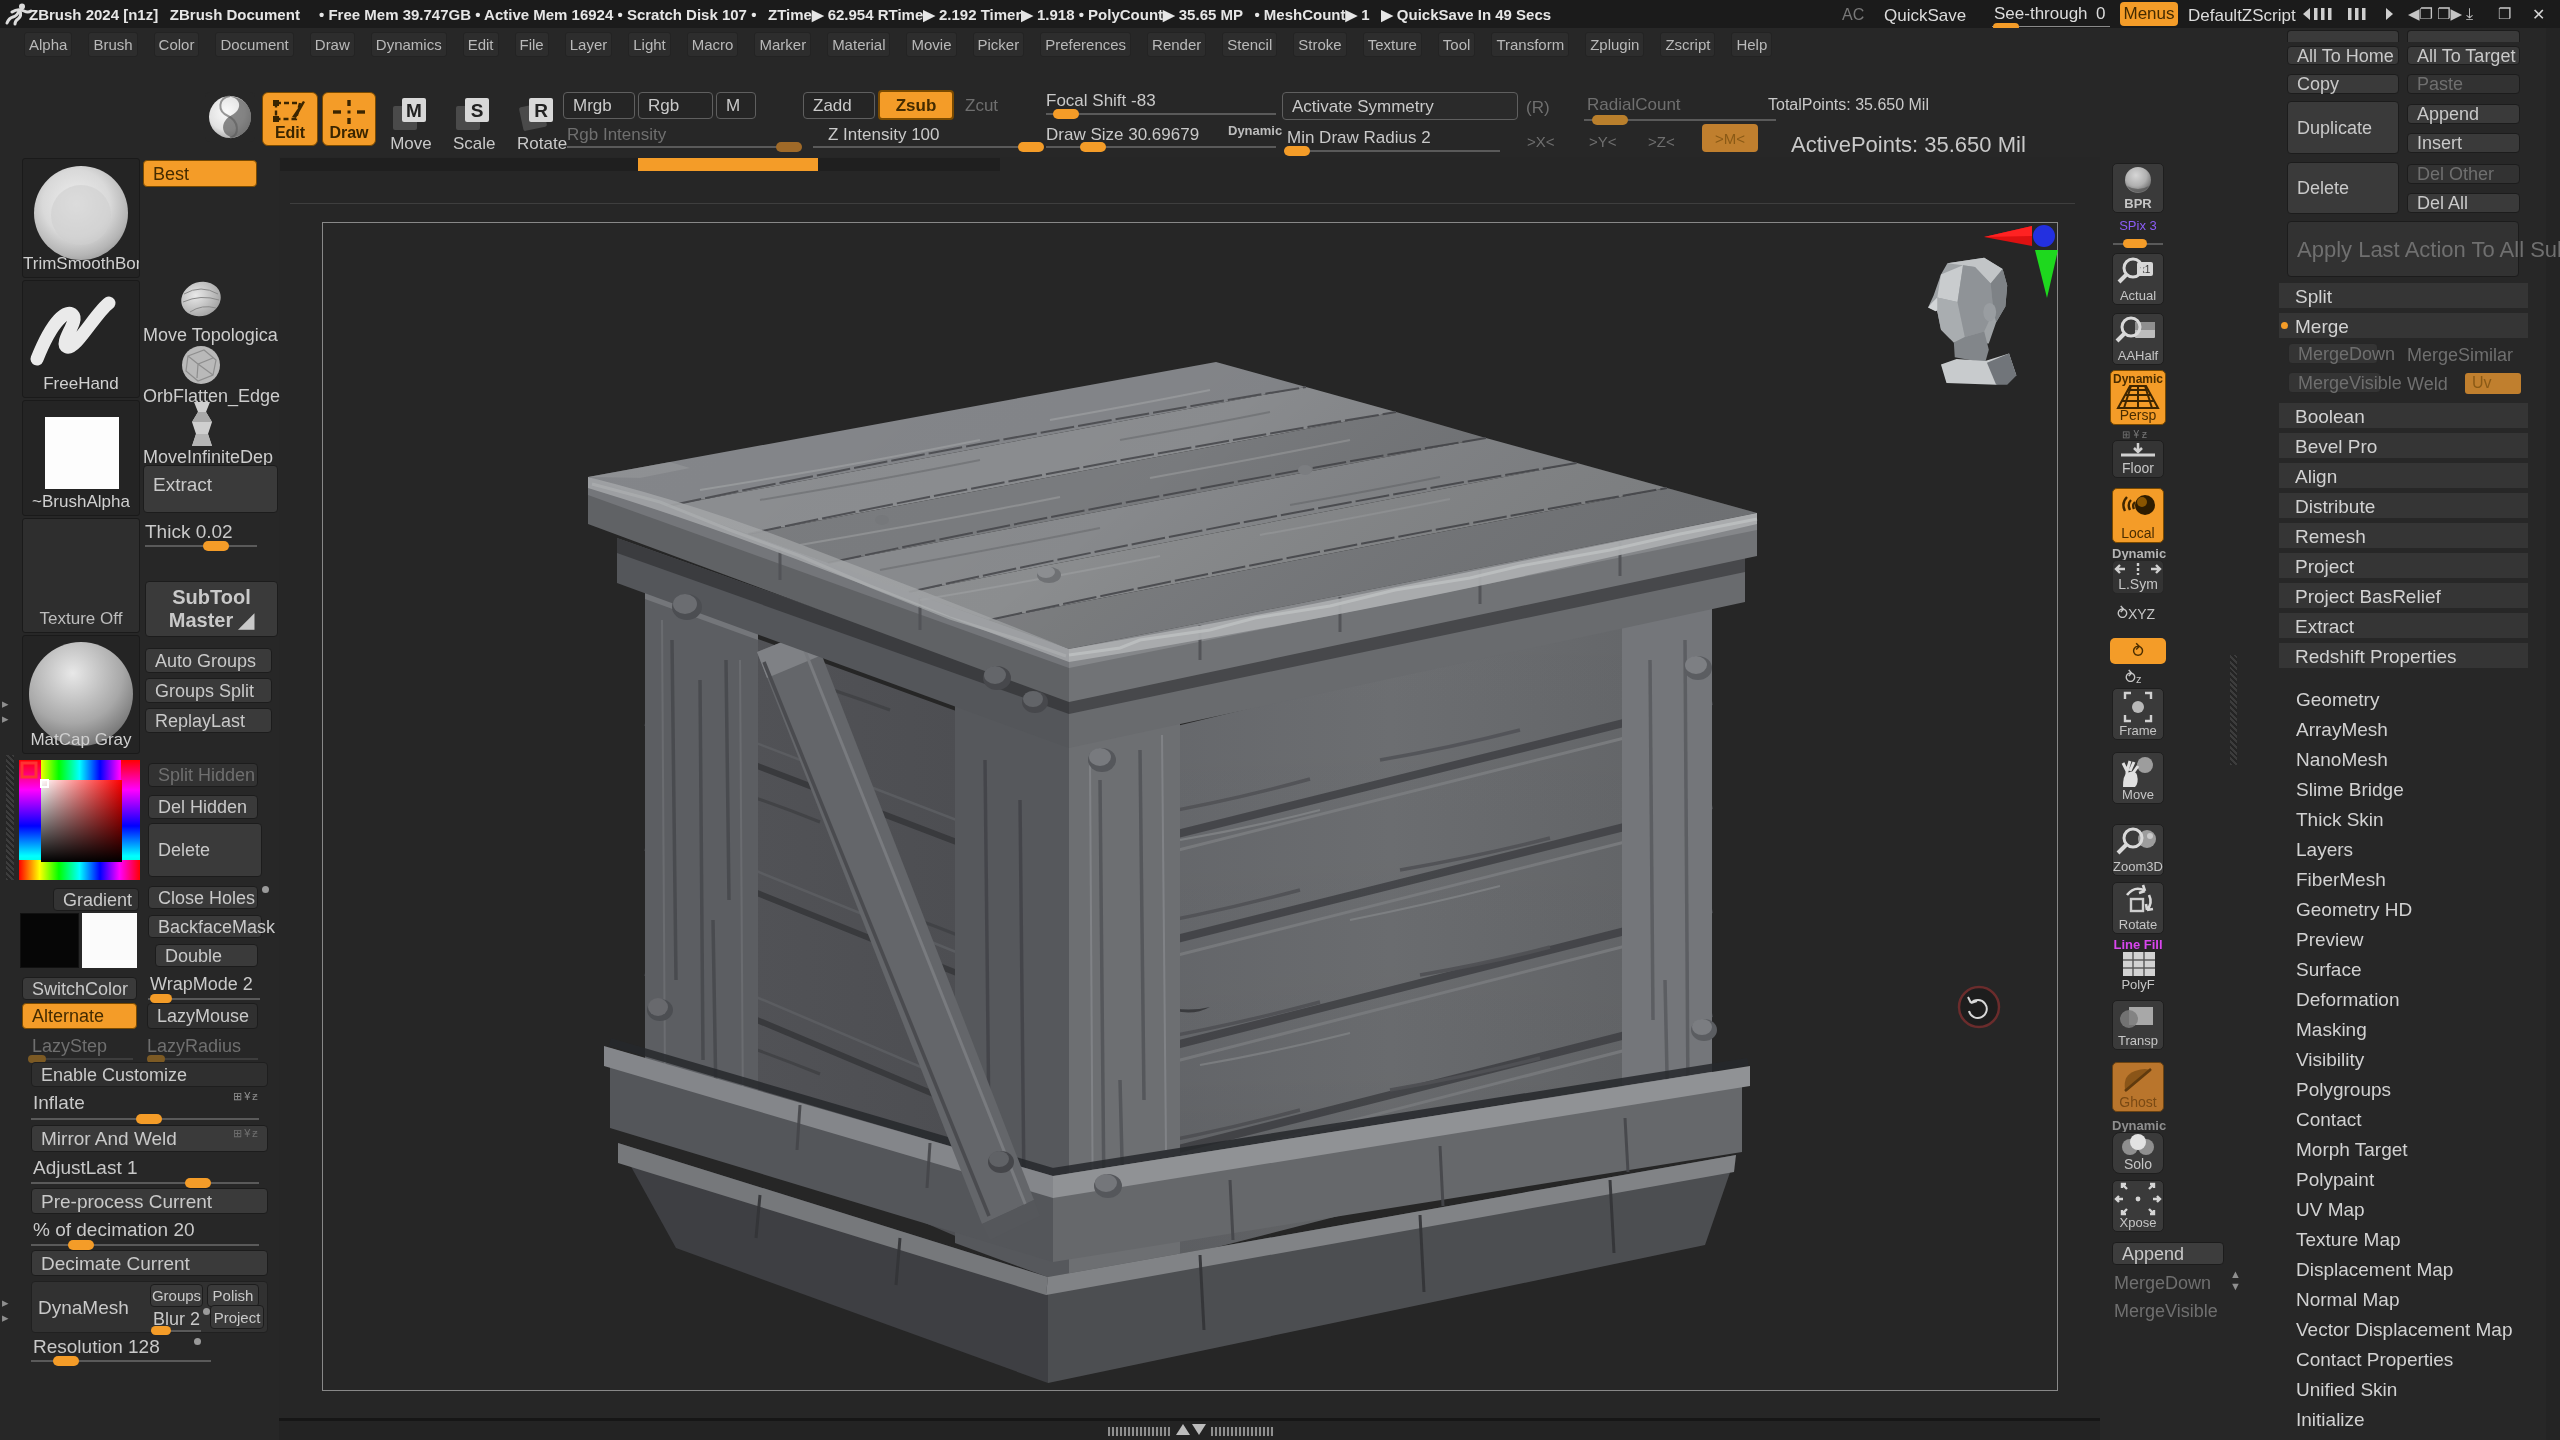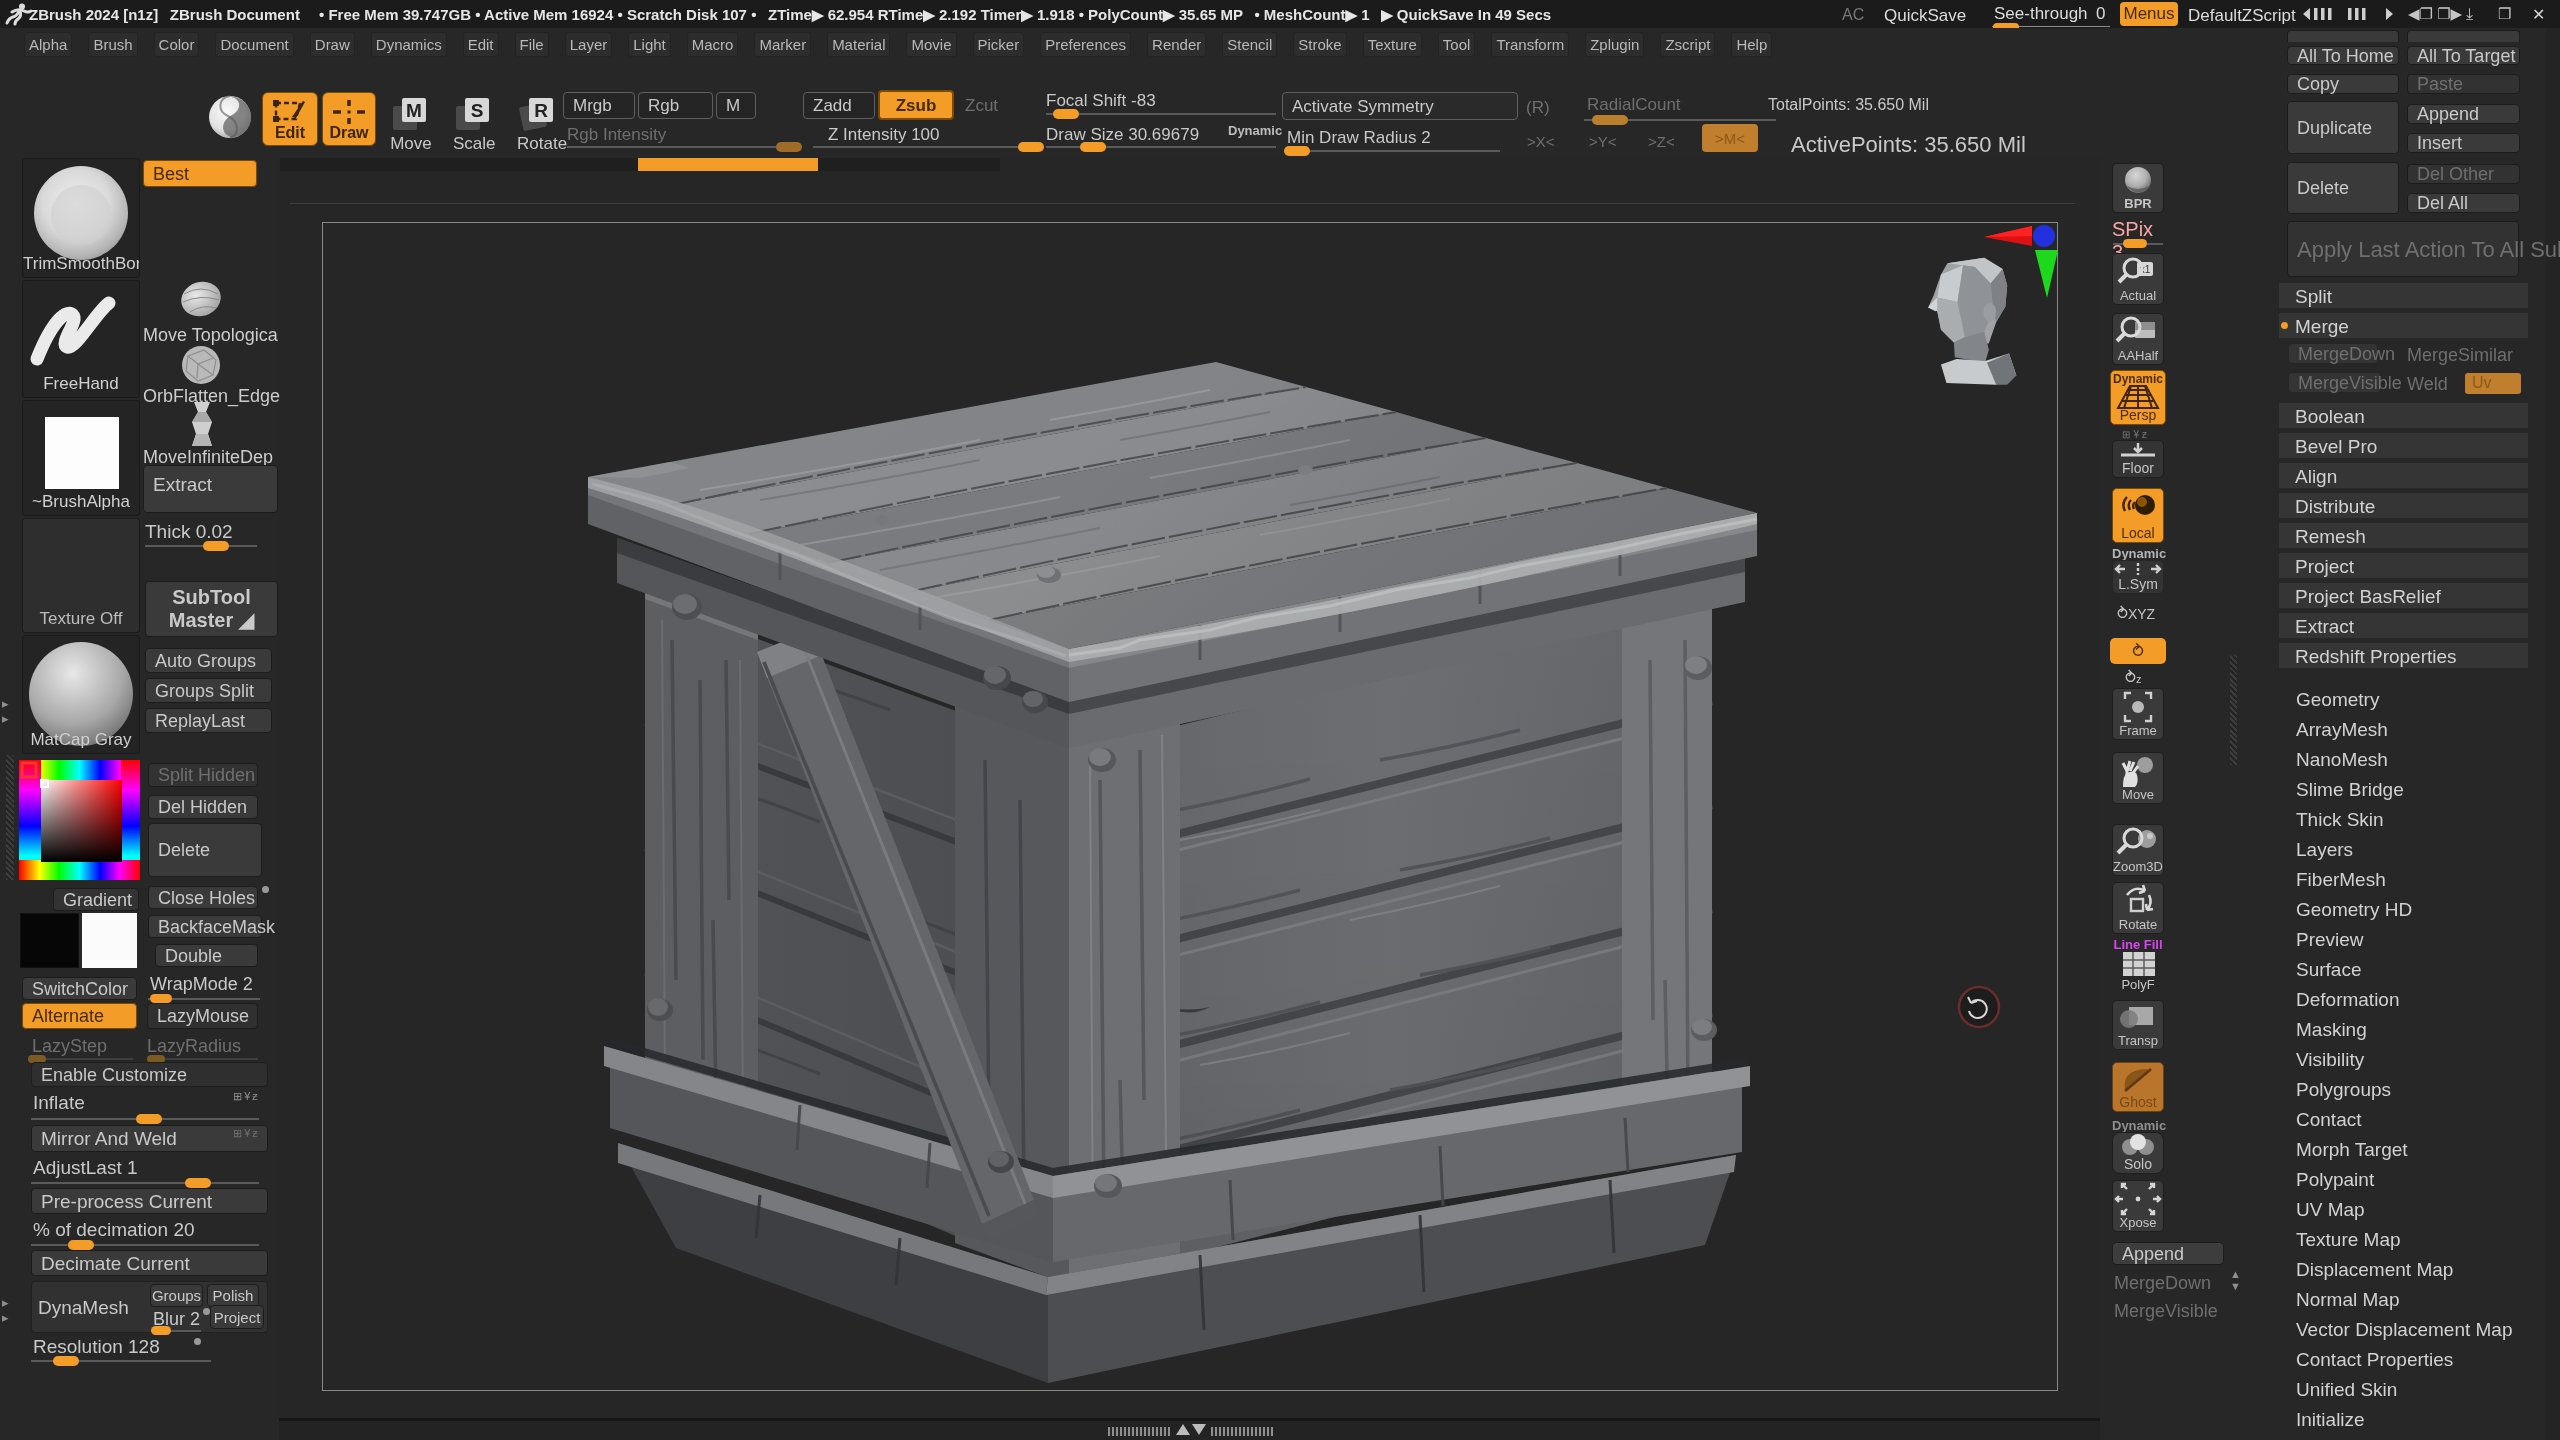--- a/index.html
+++ b/index.html
@@ -449,7 +449,7 @@
       </svg>
     <div class="slab" style="font-weight:bold;">BPR</div>
   </div>
-  <div class="abs" style="left:2112px;top:218px;width:52px;font-size:20px;color:#fca5a5;">SPix 3</div>
+  <div class="abs" style="left:2112px;top:218px;width:52px;text-align:center;font-size:13px;color:#8b5cf6;">SPix 3</div>
   <div class="sld" style="left:2113px;top:243px;width:50px;"></div>
   <div class="pill" style="left:2123px;top:239px;width:24px;height:9px;"></div>
   <div class="sbtn" style="top:253px;height:52px;">

